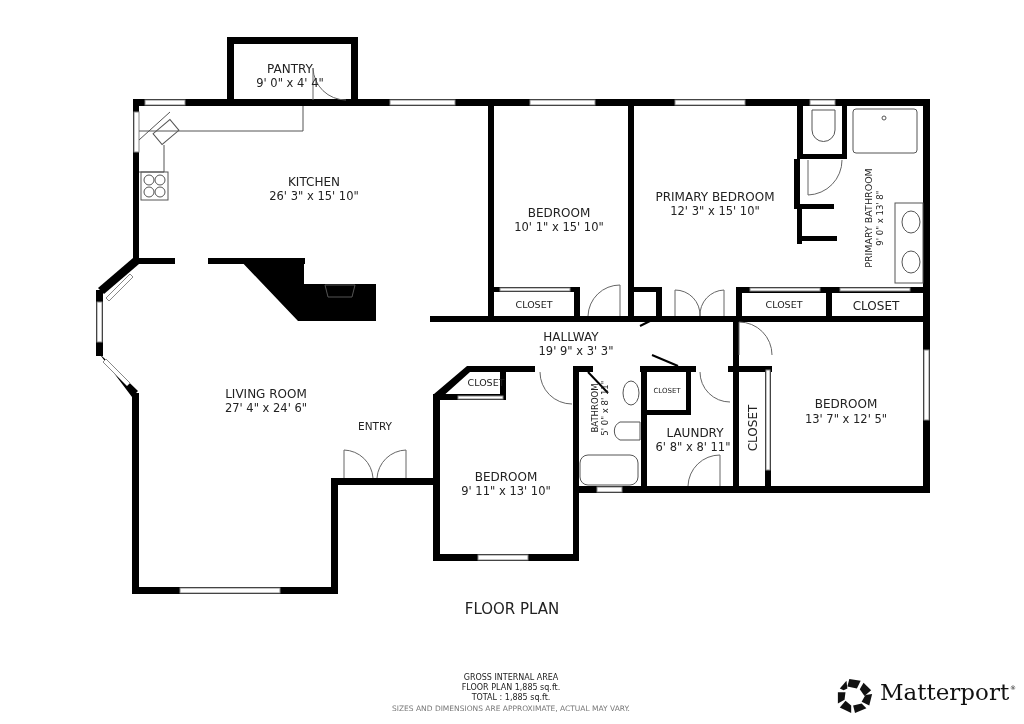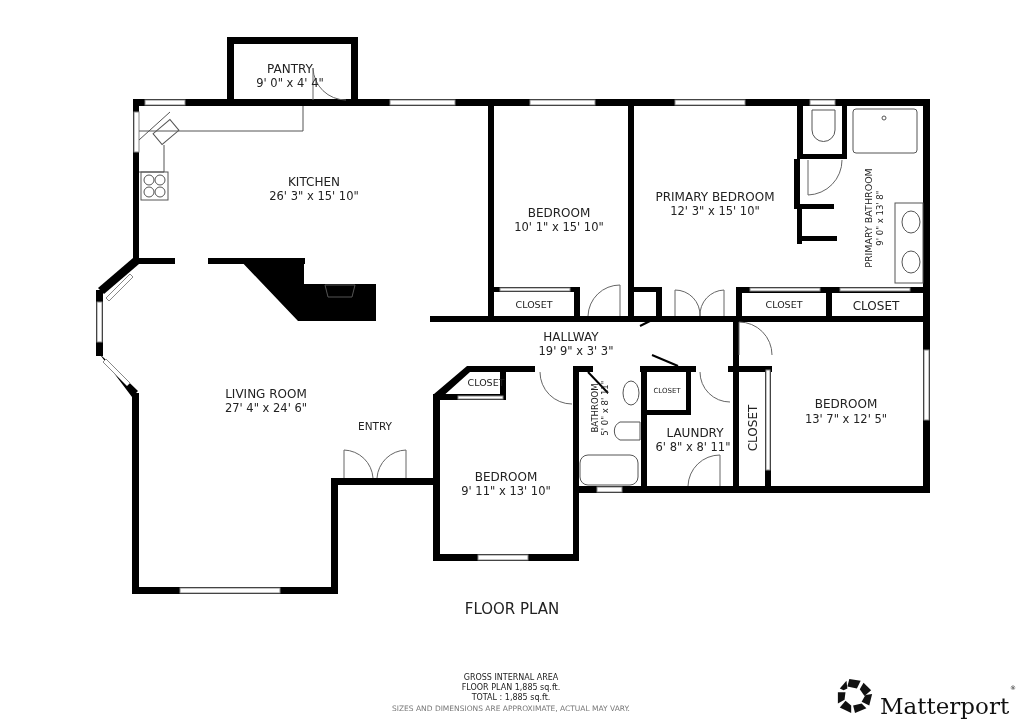--- a/index.html
+++ b/index.html
@@ -17,7 +17,7 @@
   .title { font-size:15px; }
   .foot { font-size:8px; fill:#222; }
   .foot2 { font-size:7.5px; fill:#777; }
-  .logo-text { position:absolute; left:880px; top:693px; font-family:"DejaVu Serif", serif; font-size:23px; color:#111; letter-spacing:0px; }
+  .logo-text { position:absolute; left:880px; top:679px; font-family:"DejaVu Serif", serif; font-size:23px; color:#111; letter-spacing:0px; }
   .logo-reg { position:absolute; left:1010px; top:684px; font-size:6px; color:#111; font-family:"DejaVu Sans", sans-serif; }
   .logo-mark { position:absolute; left:836px; top:677px; width:38px; height:38px; }
 </style>

